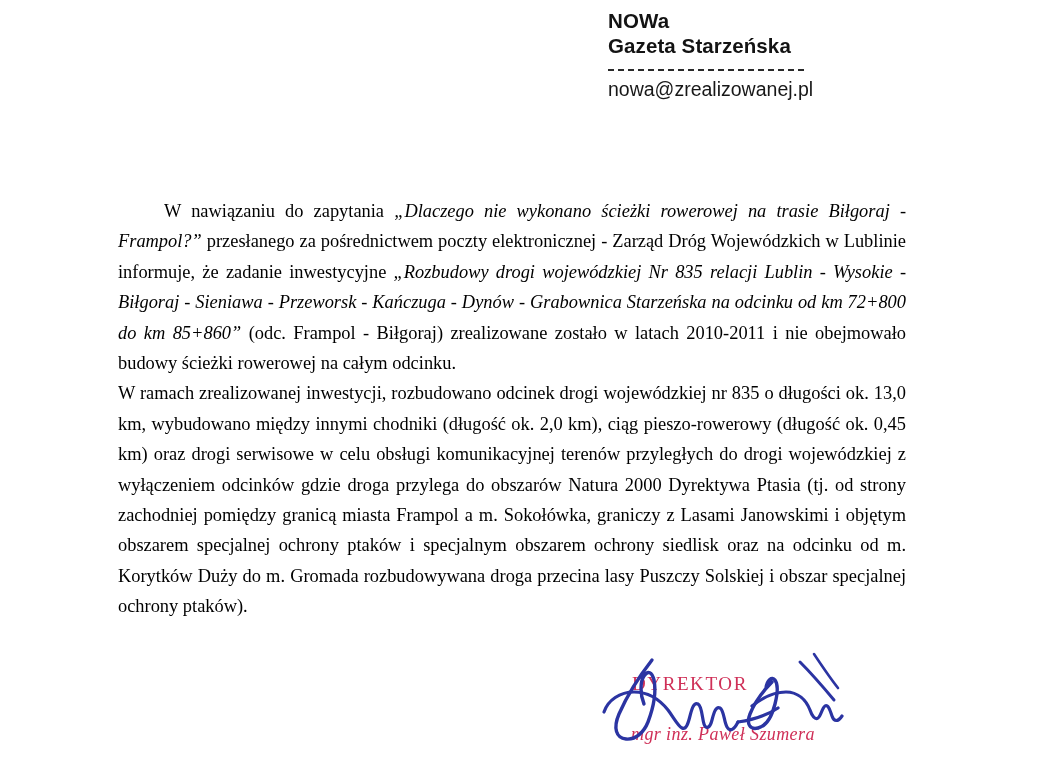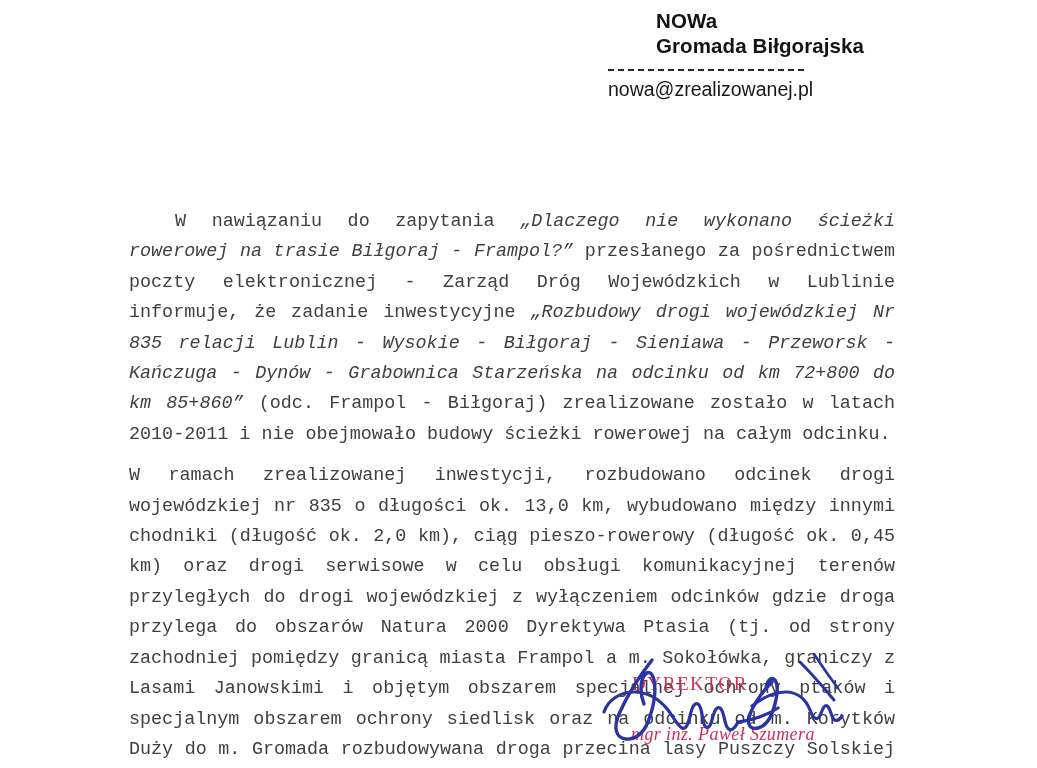--- a/index.html
+++ b/index.html
@@ -39,7 +39,6 @@
     letter-spacing: 0.1px;
     color: #131313;
     white-space: nowrap;
-    margin-left: 48px;
   }
   .lh-rule {
     width: 196px;

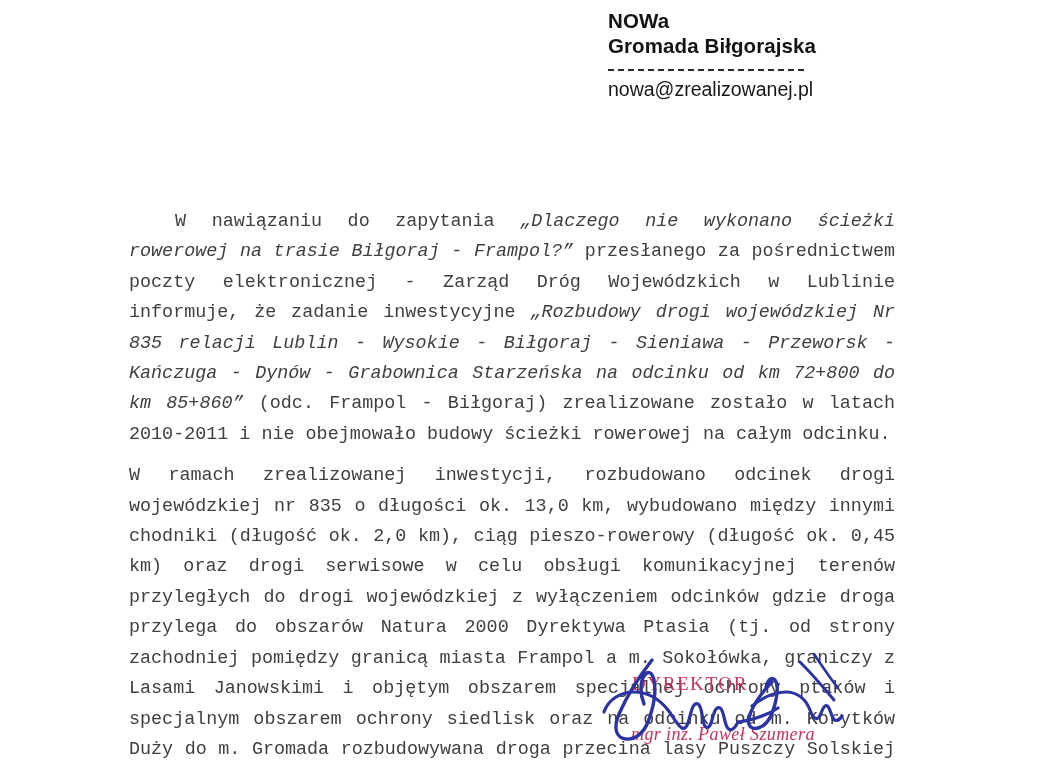--- a/index.html
+++ b/index.html
@@ -121,7 +121,7 @@
 
   <div class="letterhead">
     <div class="lh-line1">NOWa</div>
-    <div class="lh-line2">Gromada Biłgorajska</div>
+    <div class="lh-line2">Gazeta Starzeńska</div>
     <div class="lh-rule"></div>
     <div class="lh-email">nowa@zrealizowanej.pl</div>
   </div>

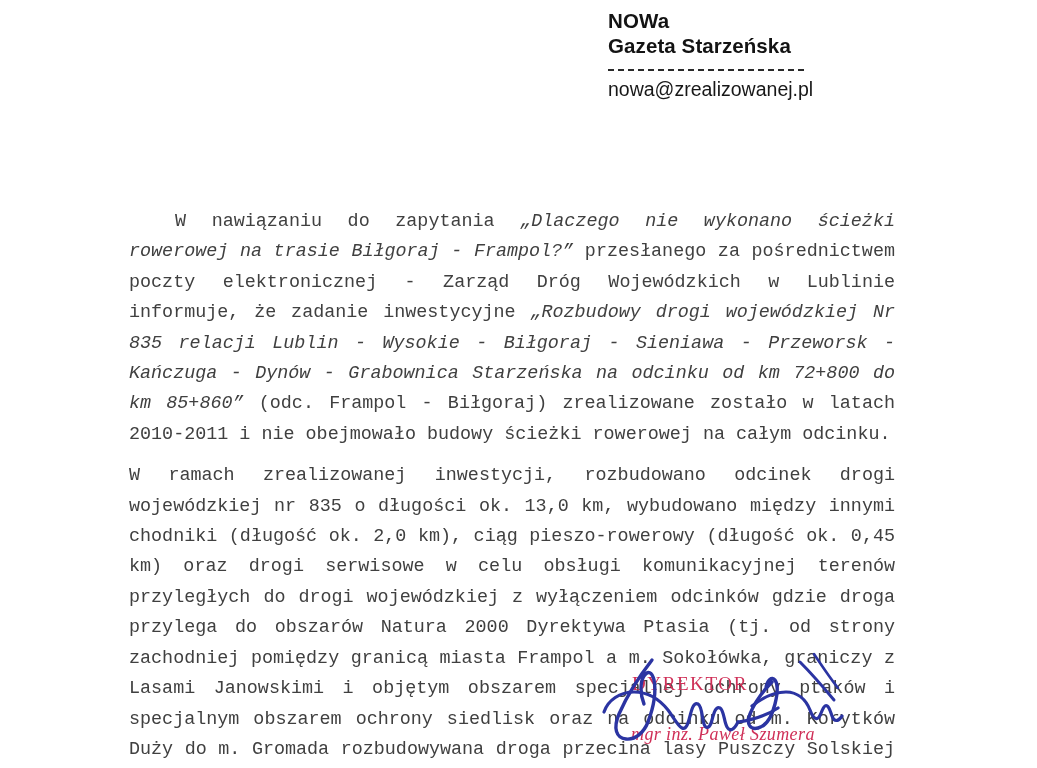--- a/index.html
+++ b/index.html
@@ -63,13 +63,13 @@
     width: 788px;
   }
   .para {
-    font-family: Liberation Mono, monospace;
+    font-family: Liberation Serif, serif;
     font-size: 18.4px;
     line-height: 30.4px;
-    color: #404040;
+    color: #000000;
     text-align: justify;
     text-justify: inter-word;
-    margin: 11px;
+    margin: 0;
     -webkit-hyphens: none;
     hyphens: none;
   }

